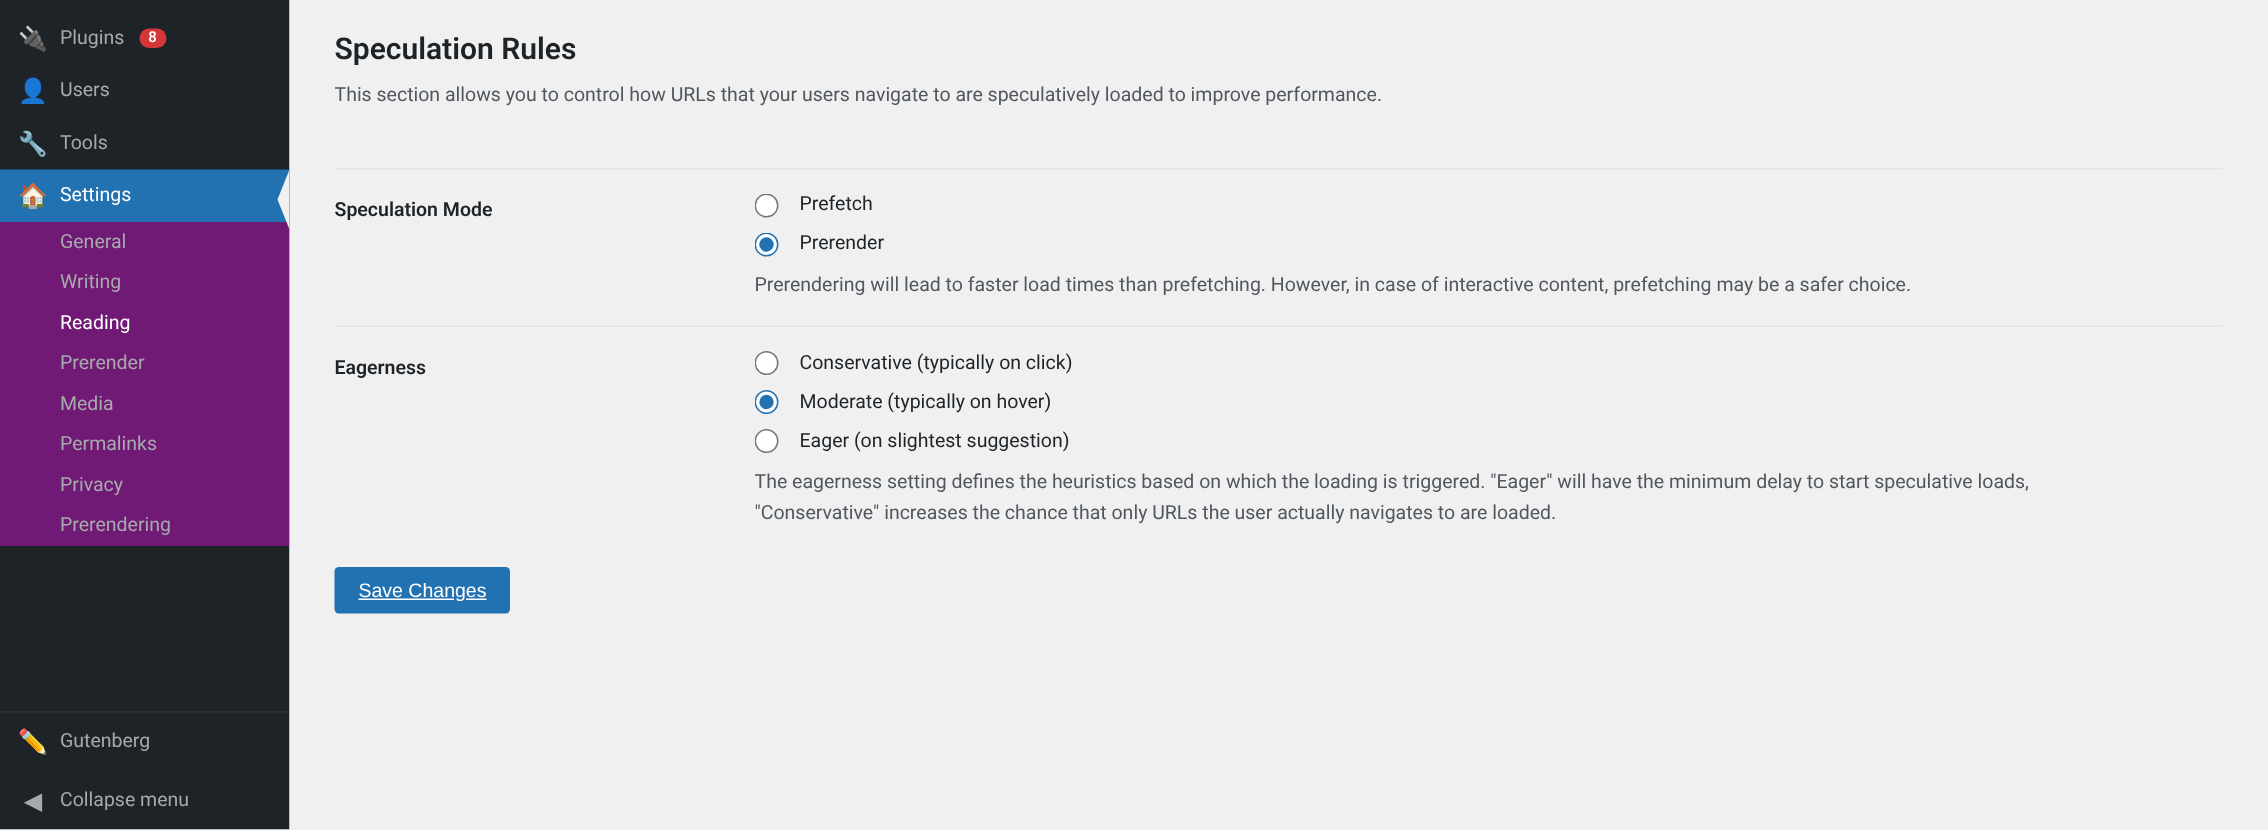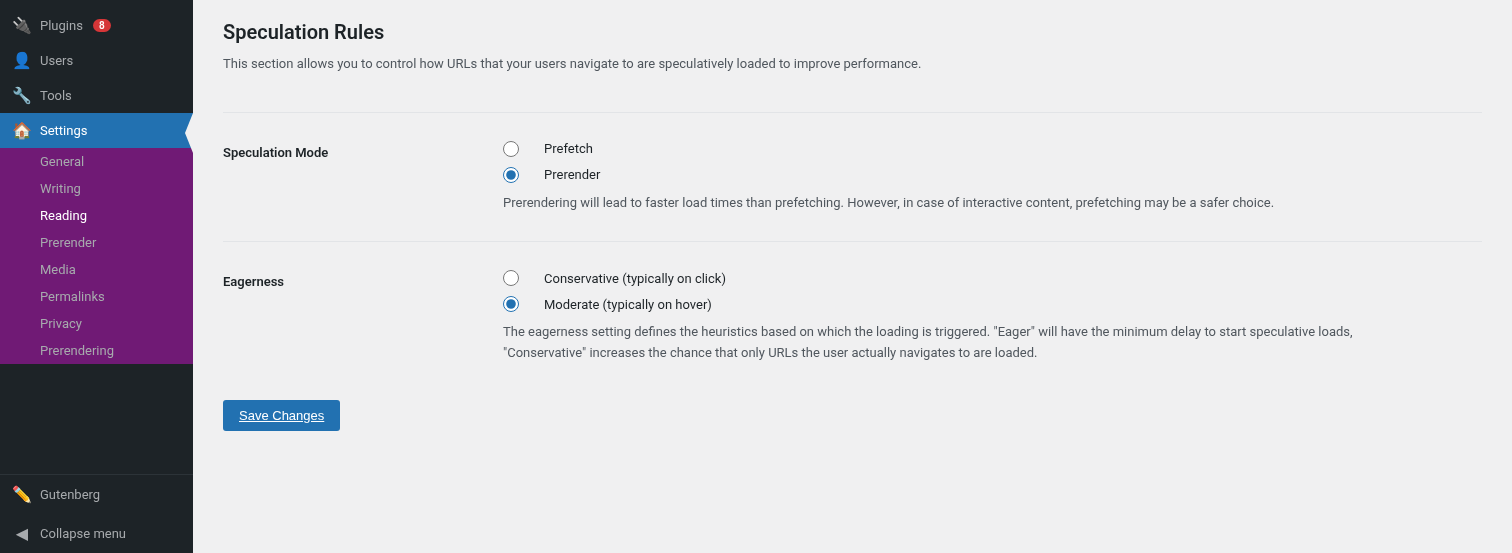--- a/index.html
+++ b/index.html
@@ -110,7 +110,7 @@
     .settings-row {
       display: flex;
       align-items: flex-start;
-      padding: 28px 0;
+      padding: 16px 0;
       border-top: 1px solid #e2e4e7;
     }
     .settings-row:first-child {

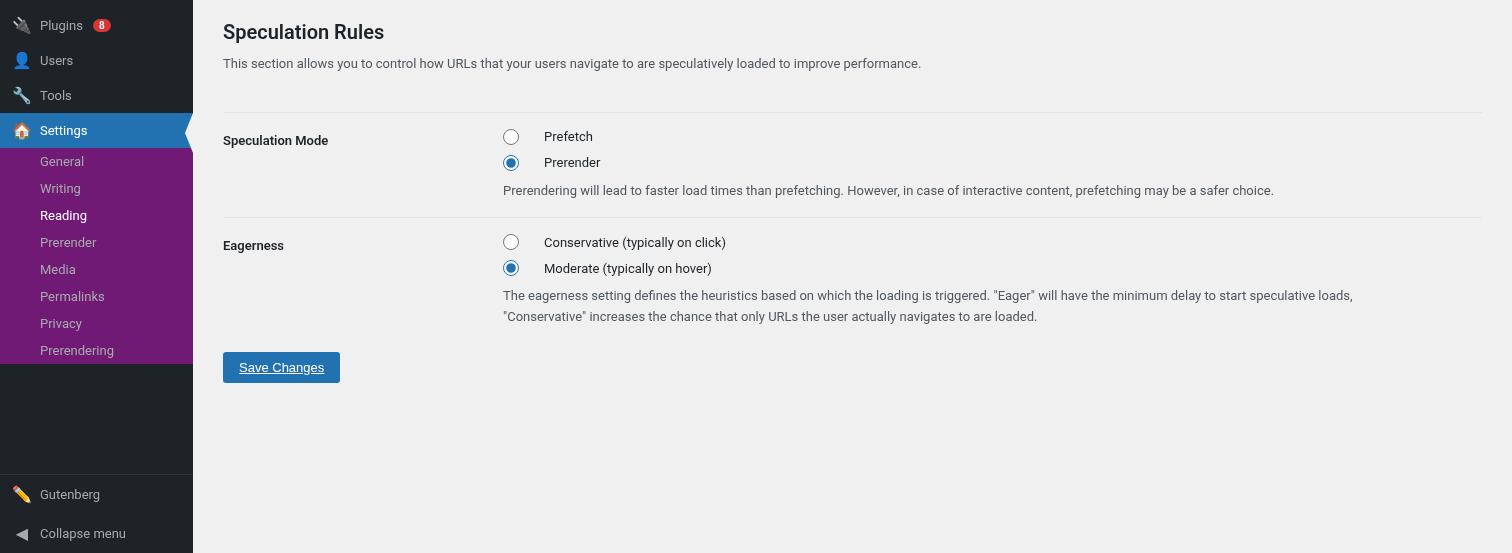--- a/index.html
+++ b/index.html
@@ -130,7 +130,7 @@
     .radio-option {
       display: flex;
       align-items: center;
-      gap: 25px;
+      gap: 14px;
       margin-bottom: 10px;
       cursor: pointer;
     }

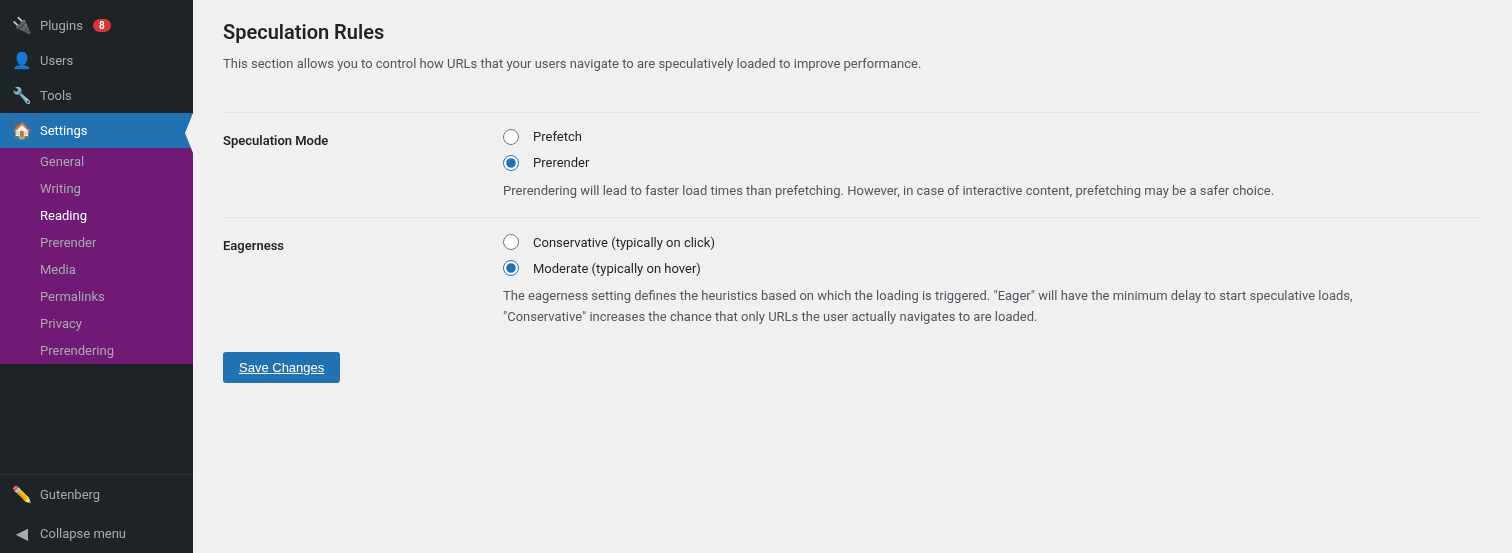--- a/index.html
+++ b/index.html
@@ -250,6 +250,10 @@
         <input type="radio" name="eagerness" checked="" style="">
         <span class="radio-label">Moderate (typically on hover)</span>
       </label>
+      <label class="radio-option">
+        <input type="radio" name="eagerness" style="">
+        <span class="radio-label">Eager (on slightest suggestion)</span>
+      </label>
       <p class="hint-text">The eagerness setting defines the heuristics based on which the loading is triggered. "Eager" will have the minimum delay to start speculative loads, "Conservative" increases the chance that only URLs the user actually navigates to are loaded.</p>
     </div>
   </div>

